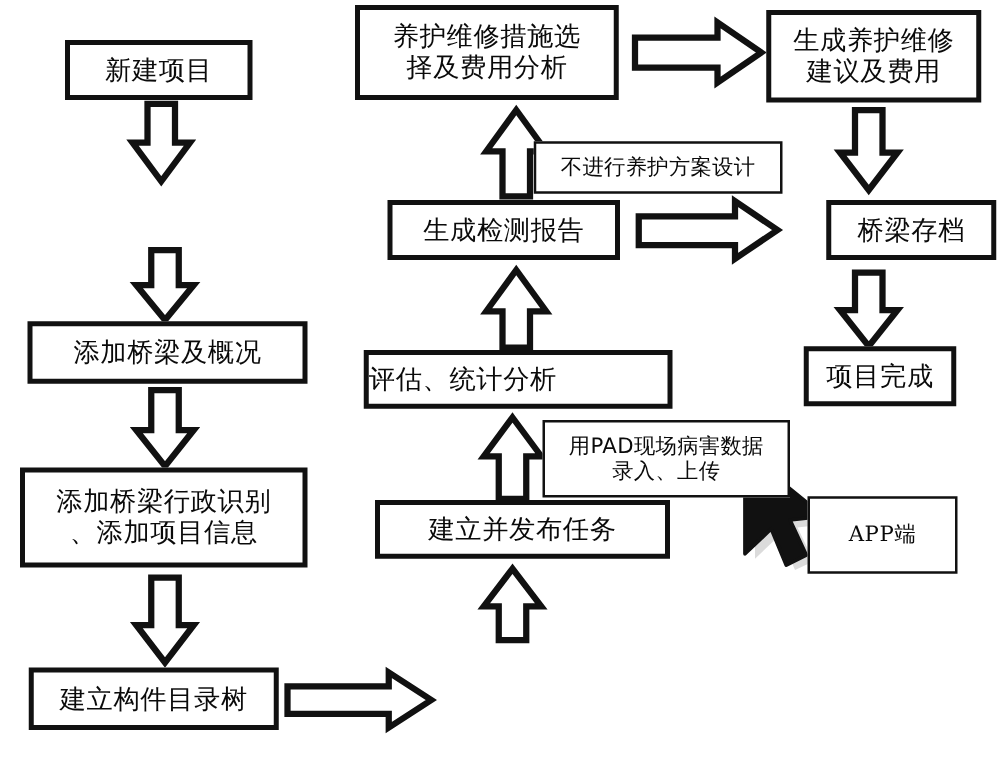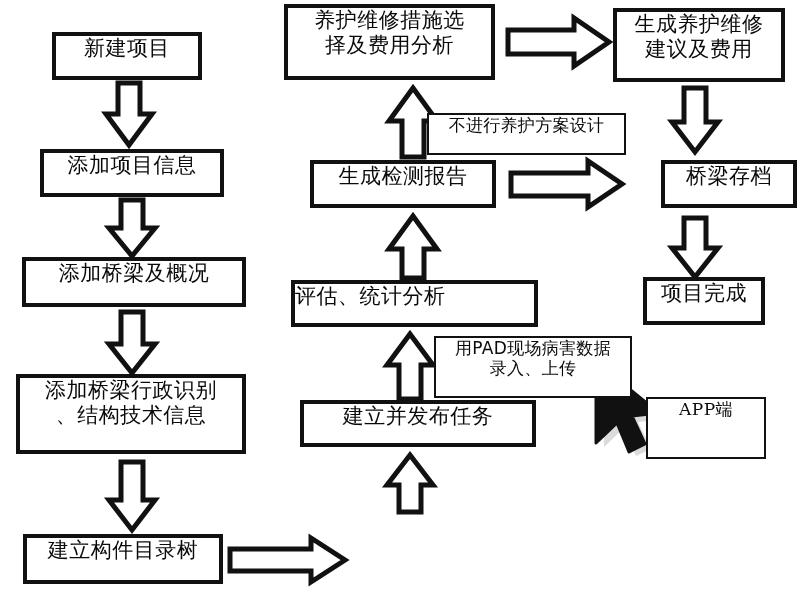--- a/index.html
+++ b/index.html
@@ -31,6 +31,7 @@
     background: #ffffff;
     border: 4px solid #111111;
     display: flex;
+    align-items: center;
     justify-content: center;
     text-align: center;
     color: #0a0a0a;

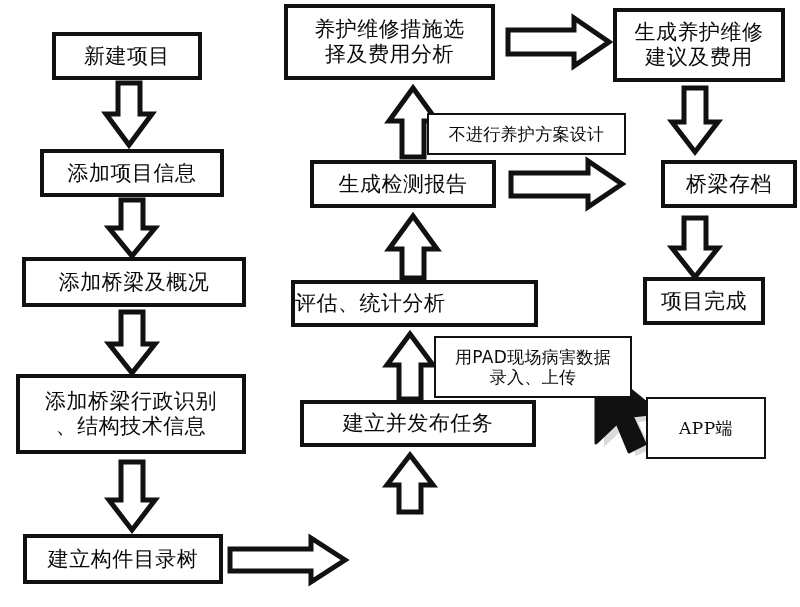--- a/index.html
+++ b/index.html
@@ -129,9 +129,6 @@
     <span>新建项目</span>
   </div>
 
-  <div class="node-box" style="left:40px; top:149px; width:184px; height:48px;">
-    <span>添加项目信息</span>
-  </div>
 
   <div class="node-box" style="left:22px; top:257px; width:224px; height:50px;">
     <span>添加桥梁及概况</span>

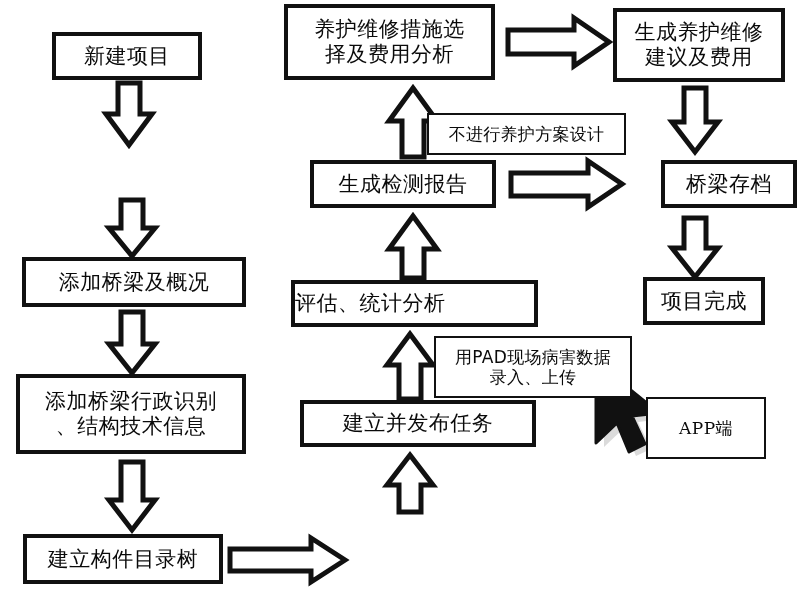--- a/index.html
+++ b/index.html
@@ -136,7 +136,7 @@
 
   <div class="node-box" style="left:16px; top:374px; width:230px; height:80px;">
     <span>添加桥梁行政识别
-、结构技术信息</span>
+、添加项目信息</span>
   </div>
 
   <div class="node-box" style="left:23px; top:534px; width:200px; height:50px;">

